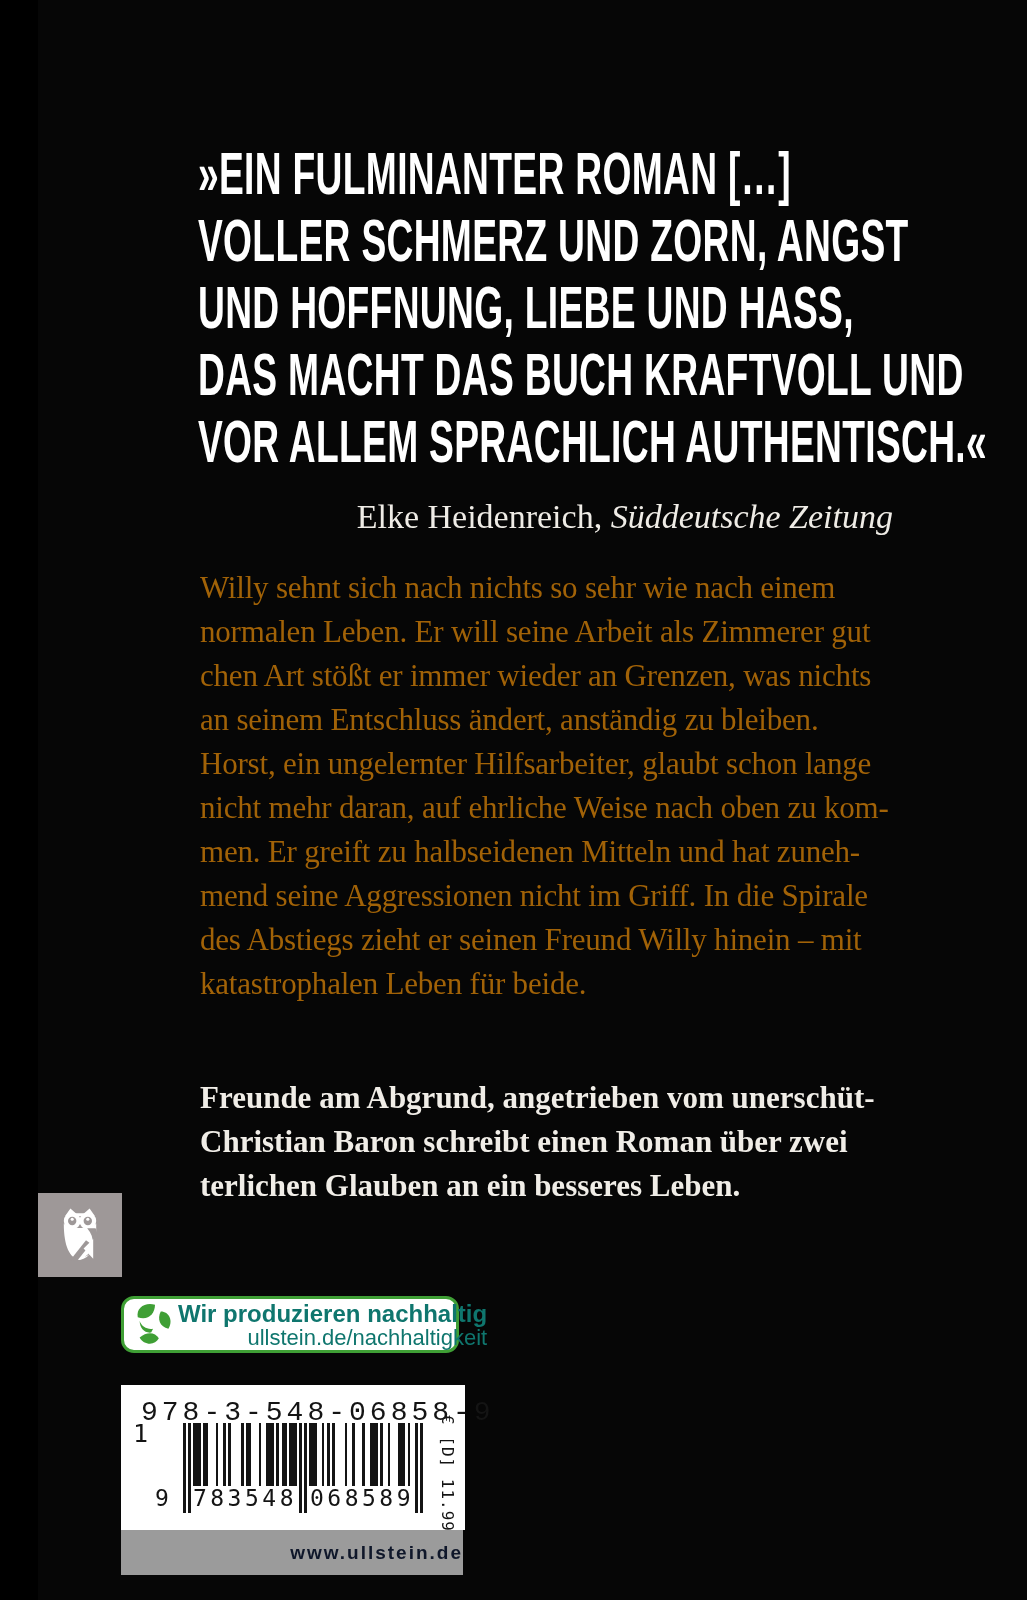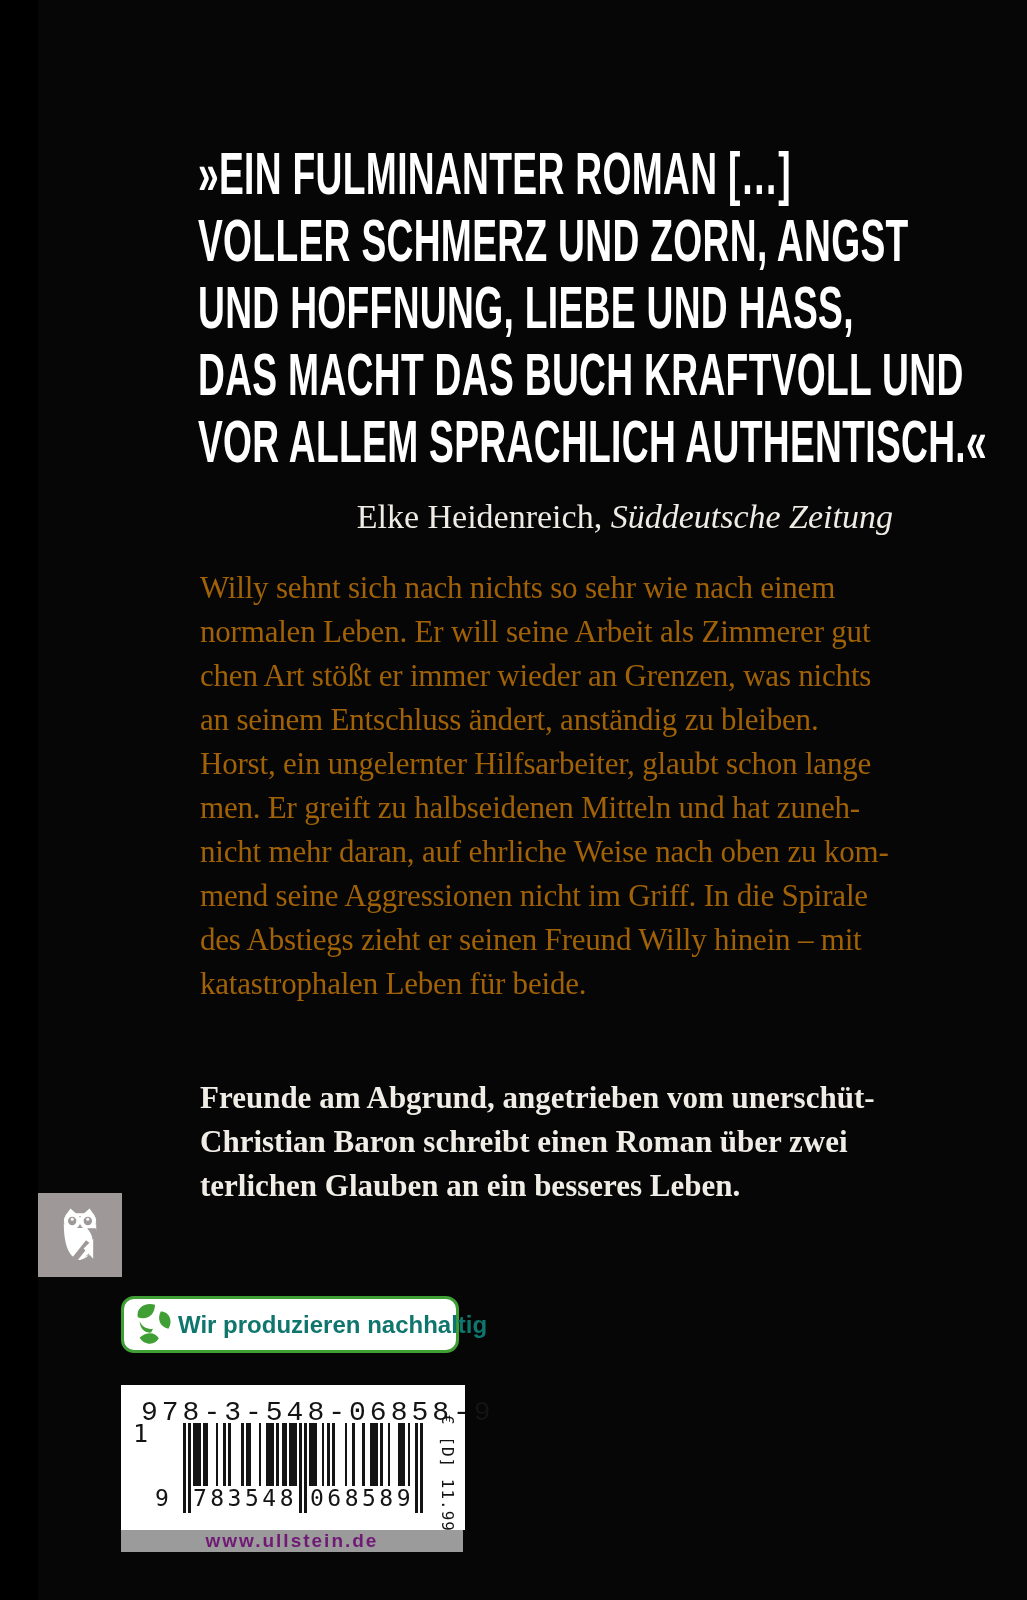--- a/index.html
+++ b/index.html
@@ -101,8 +101,8 @@
     <div class="ln">chen Art stößt er immer wieder an Grenzen, was nichts</div>
     <div class="ln">an seinem Entschluss ändert, anständig zu bleiben.</div>
     <div class="ln">Horst, ein ungelernter Hilfsarbeiter, glaubt schon lange</div>
+    <div class="ln">nicht mehr daran, auf ehrliche Weise nach oben zu kom-</div>
     <div class="ln">men. Er greift zu halbseidenen Mitteln und hat zuneh-</div>
-    <div class="ln">nicht mehr daran, auf ehrliche Weise nach oben zu kom-</div>
     <div class="ln">mend seine Aggressionen nicht im Griff. In die Spirale</div>
     <div class="ln">des Abstiegs zieht er seinen Freund Willy hinein – mit</div>
     <div class="ln">katastrophalen Leben für beide.</div>

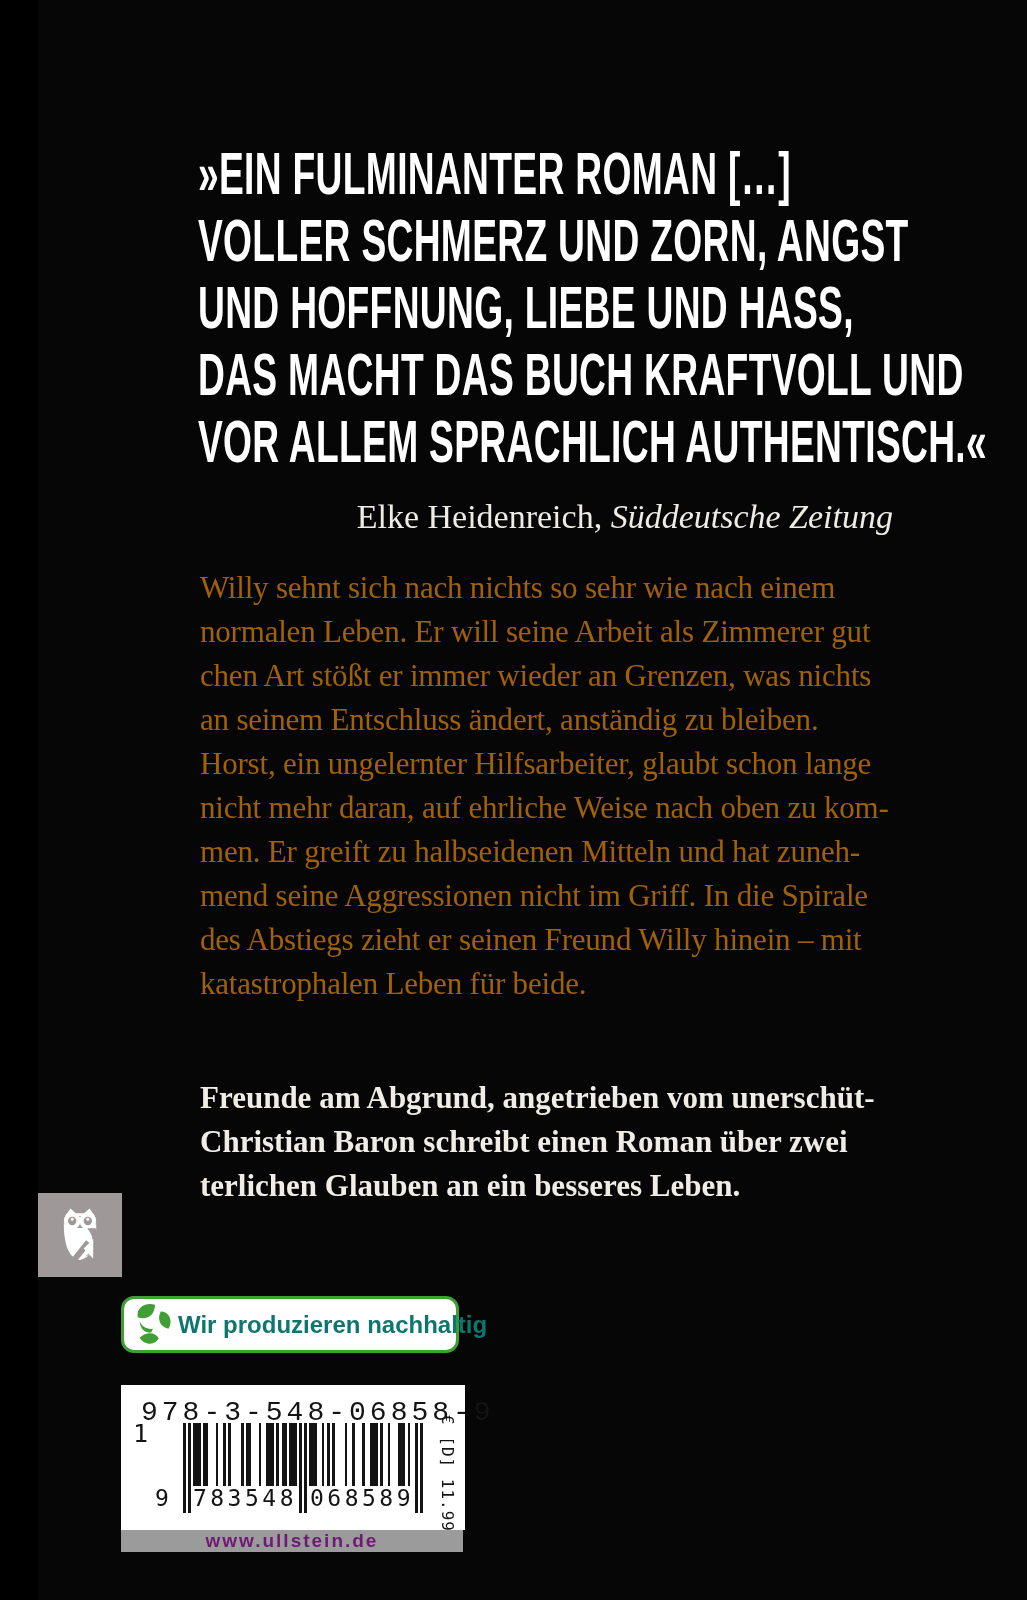--- a/index.html
+++ b/index.html
@@ -146,6 +146,7 @@
     </span>
     <div class="badge-texts">
       <div class="badge-title">Wir produzieren nachhaltig</div>
+      <div class="badge-url">ullstein.de/nachhaltigkeit</div>
     </div>
   </div>
 

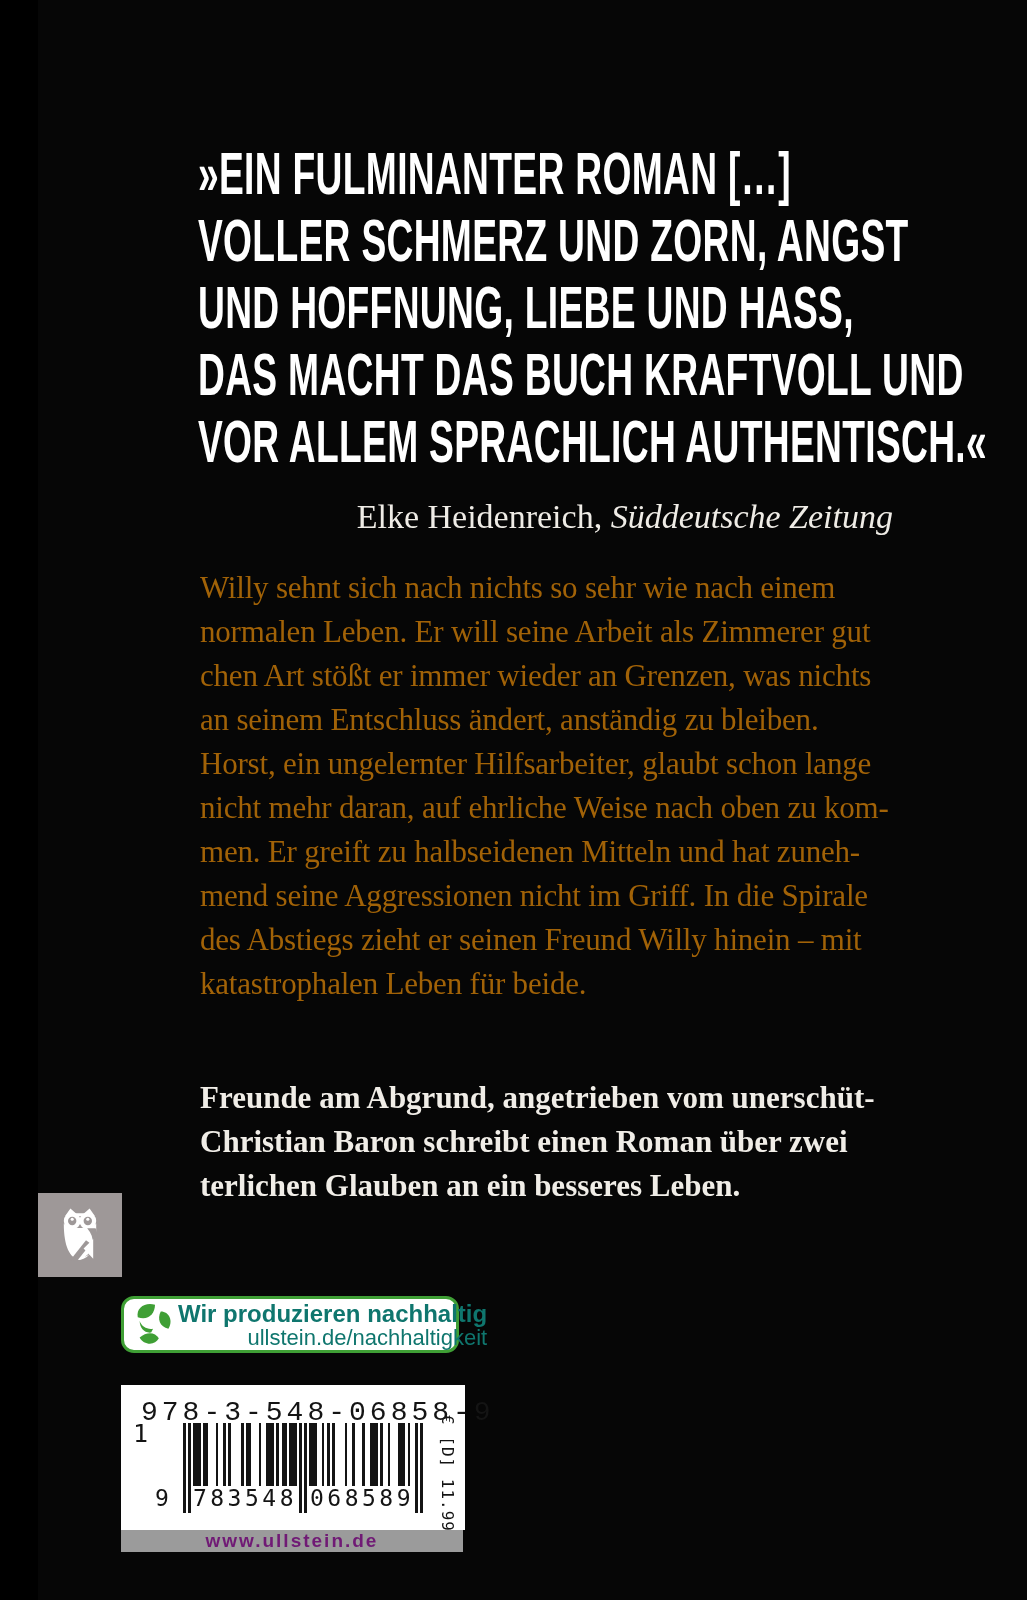--- a/index.html
+++ b/index.html
@@ -74,10 +74,10 @@
   }
   
   .webbar {
-    position:absolute; left:83px; top:1530px; width:342px; height:22px;
-    background:#9b9b9b; display:flex; align-items:center; justify-content:center;
+    position:absolute; left:83px; top:1530px; width:342px; height:45px;
+    background:#9b9b9b; display:flex; align-items:center; justify-content:flex-end;
     font-family:"Liberation Sans", sans-serif; font-weight:700;
-    font-size:19px; color:#701a75; letter-spacing:2px;
+    font-size:19px; color:#0f172a; letter-spacing:2px;
   }
 </style>
 </head>

